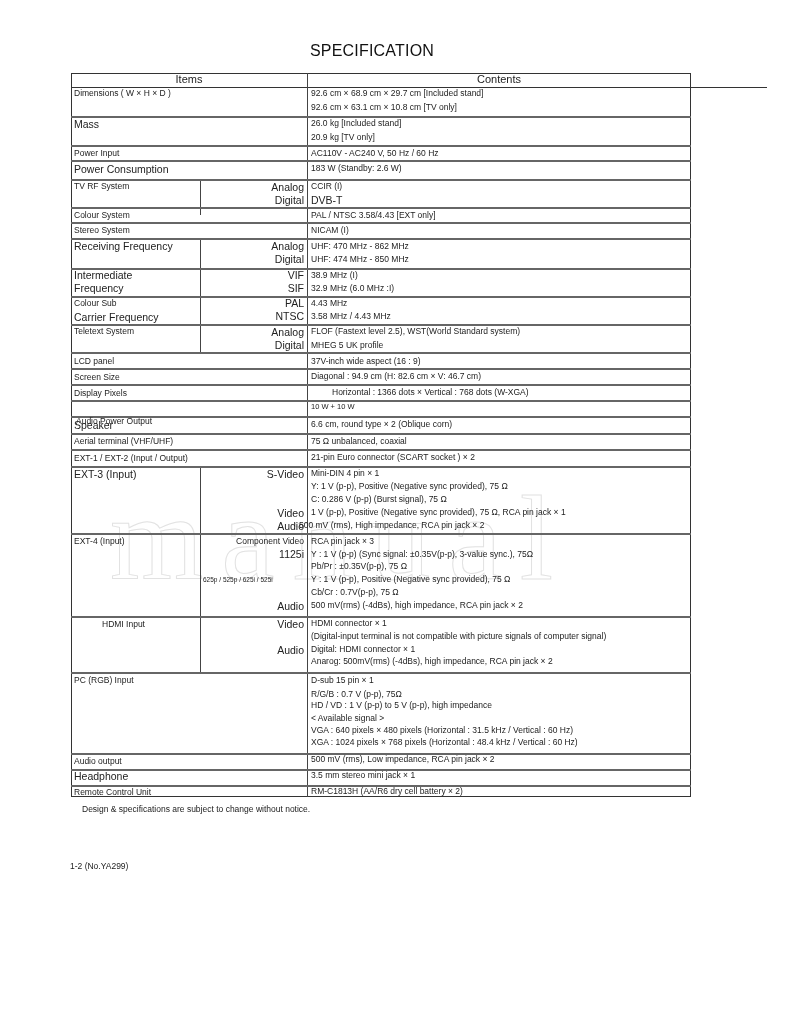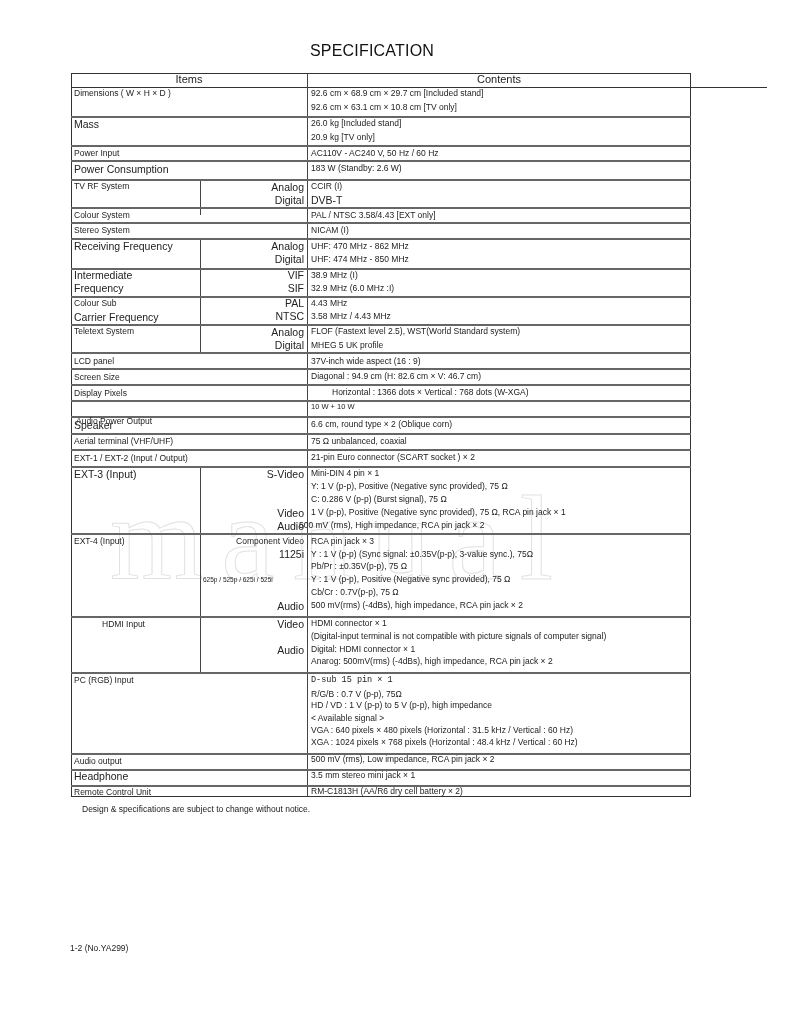--- a/index.html
+++ b/index.html
@@ -174,7 +174,7 @@
 <div class="t c" style="left:311px;top:655px;">Anarog: 500mV(rms) (-4dBs), high impedance, RCA pin jack × 2</div>
 
 <div class="t s" style="left:74px;top:674px;">PC (RGB) Input</div>
-<div class="t c" style="left:311px;top:674px;font-family:Liberation Mono, monospace;">D-sub 15 pin × 1</div>
+<div class="t c" style="left:311px;top:674px;">D-sub 15 pin × 1</div>
 <div class="t c" style="left:311px;top:688px;">R/G/B : 0.7 V (p-p), 75Ω</div>
 <div class="t c" style="left:311px;top:699px;">HD / VD : 1 V (p-p) to 5 V (p-p), high impedance</div>
 <div class="t c" style="left:311px;top:712px;">&lt; Available signal &gt;</div>

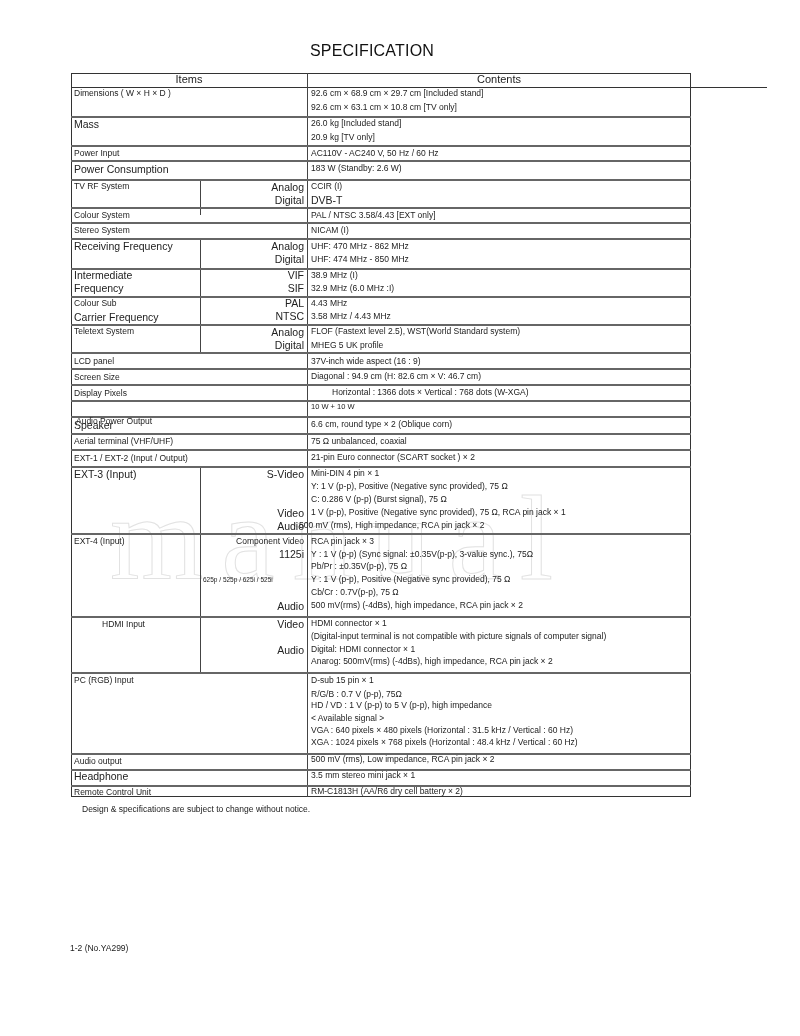--- a/index.html
+++ b/index.html
@@ -24,7 +24,7 @@
                font-family:"Liberation Serif", serif; color:transparent;
                -webkit-text-stroke:1px #e2e2e2; letter-spacing:18px; pointer-events:none; }
   .foot-note { position:absolute; left:82px; top:804px; font-size:8.5px; }
-  .page-no { position:absolute; left:70px; top:943px; font-size:8.5px;text-align:center; }
+  .page-no { position:absolute; left:70px; top:861px; font-size:8.5px;text-align:center; }
 </style>
 </head>
 <body>

